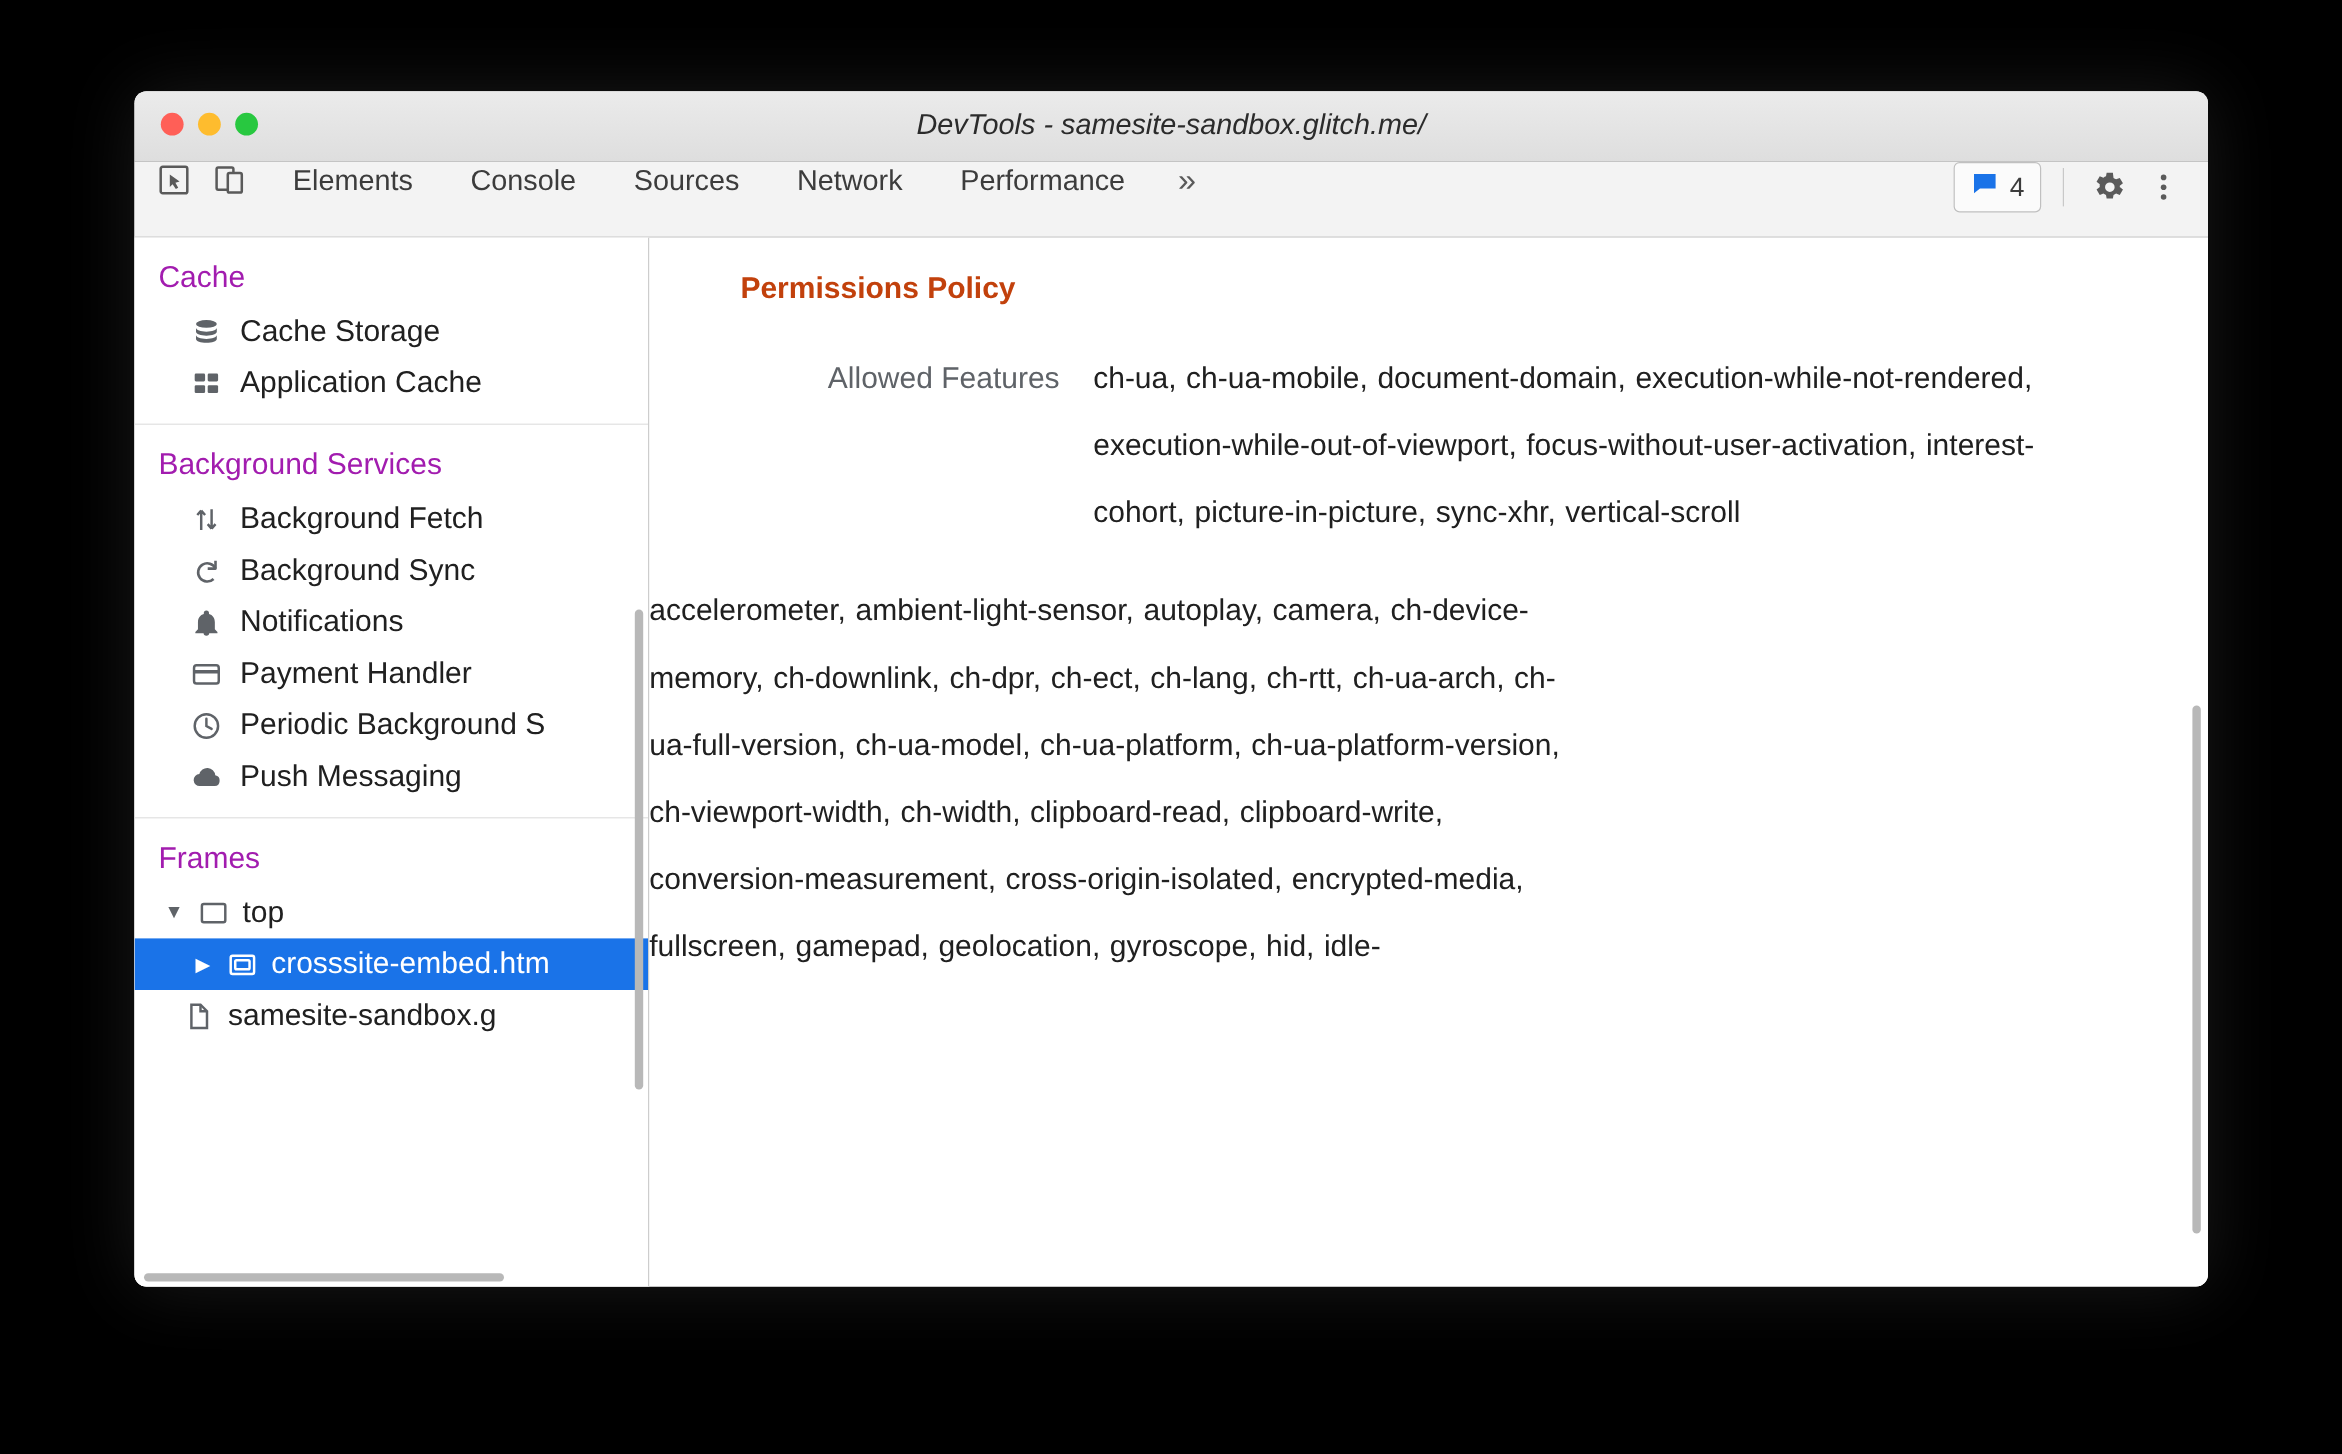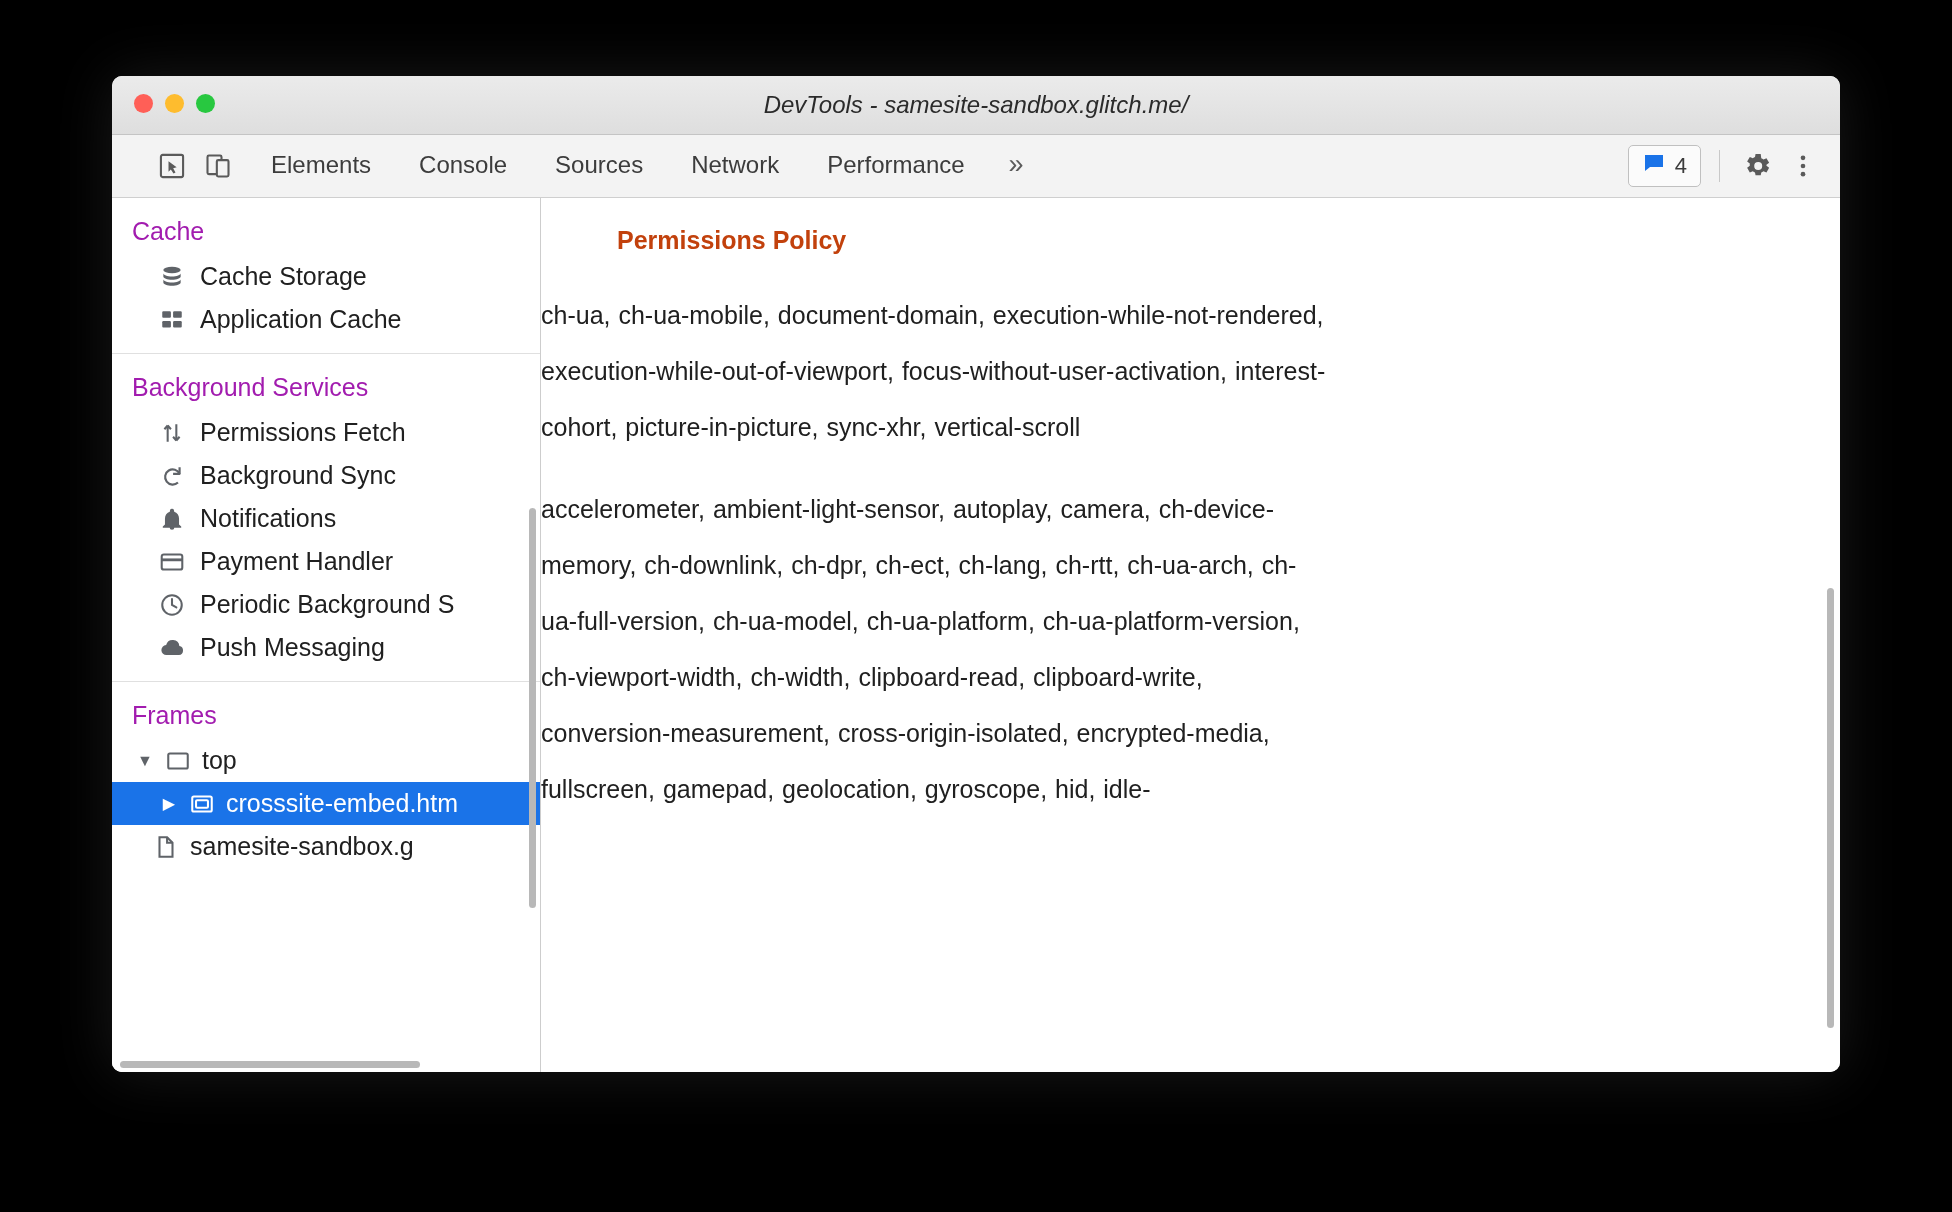--- a/index.html
+++ b/index.html
@@ -63,9 +63,8 @@
     background: #f3f3f3;
     border-bottom: 1px solid #cfcfcf;
     display: flex;
-    align-items: center;
+    align-items: flex-start;
     position: relative;
-    padding-left: 27px;
   }
   .tool-icons {
     display: flex;

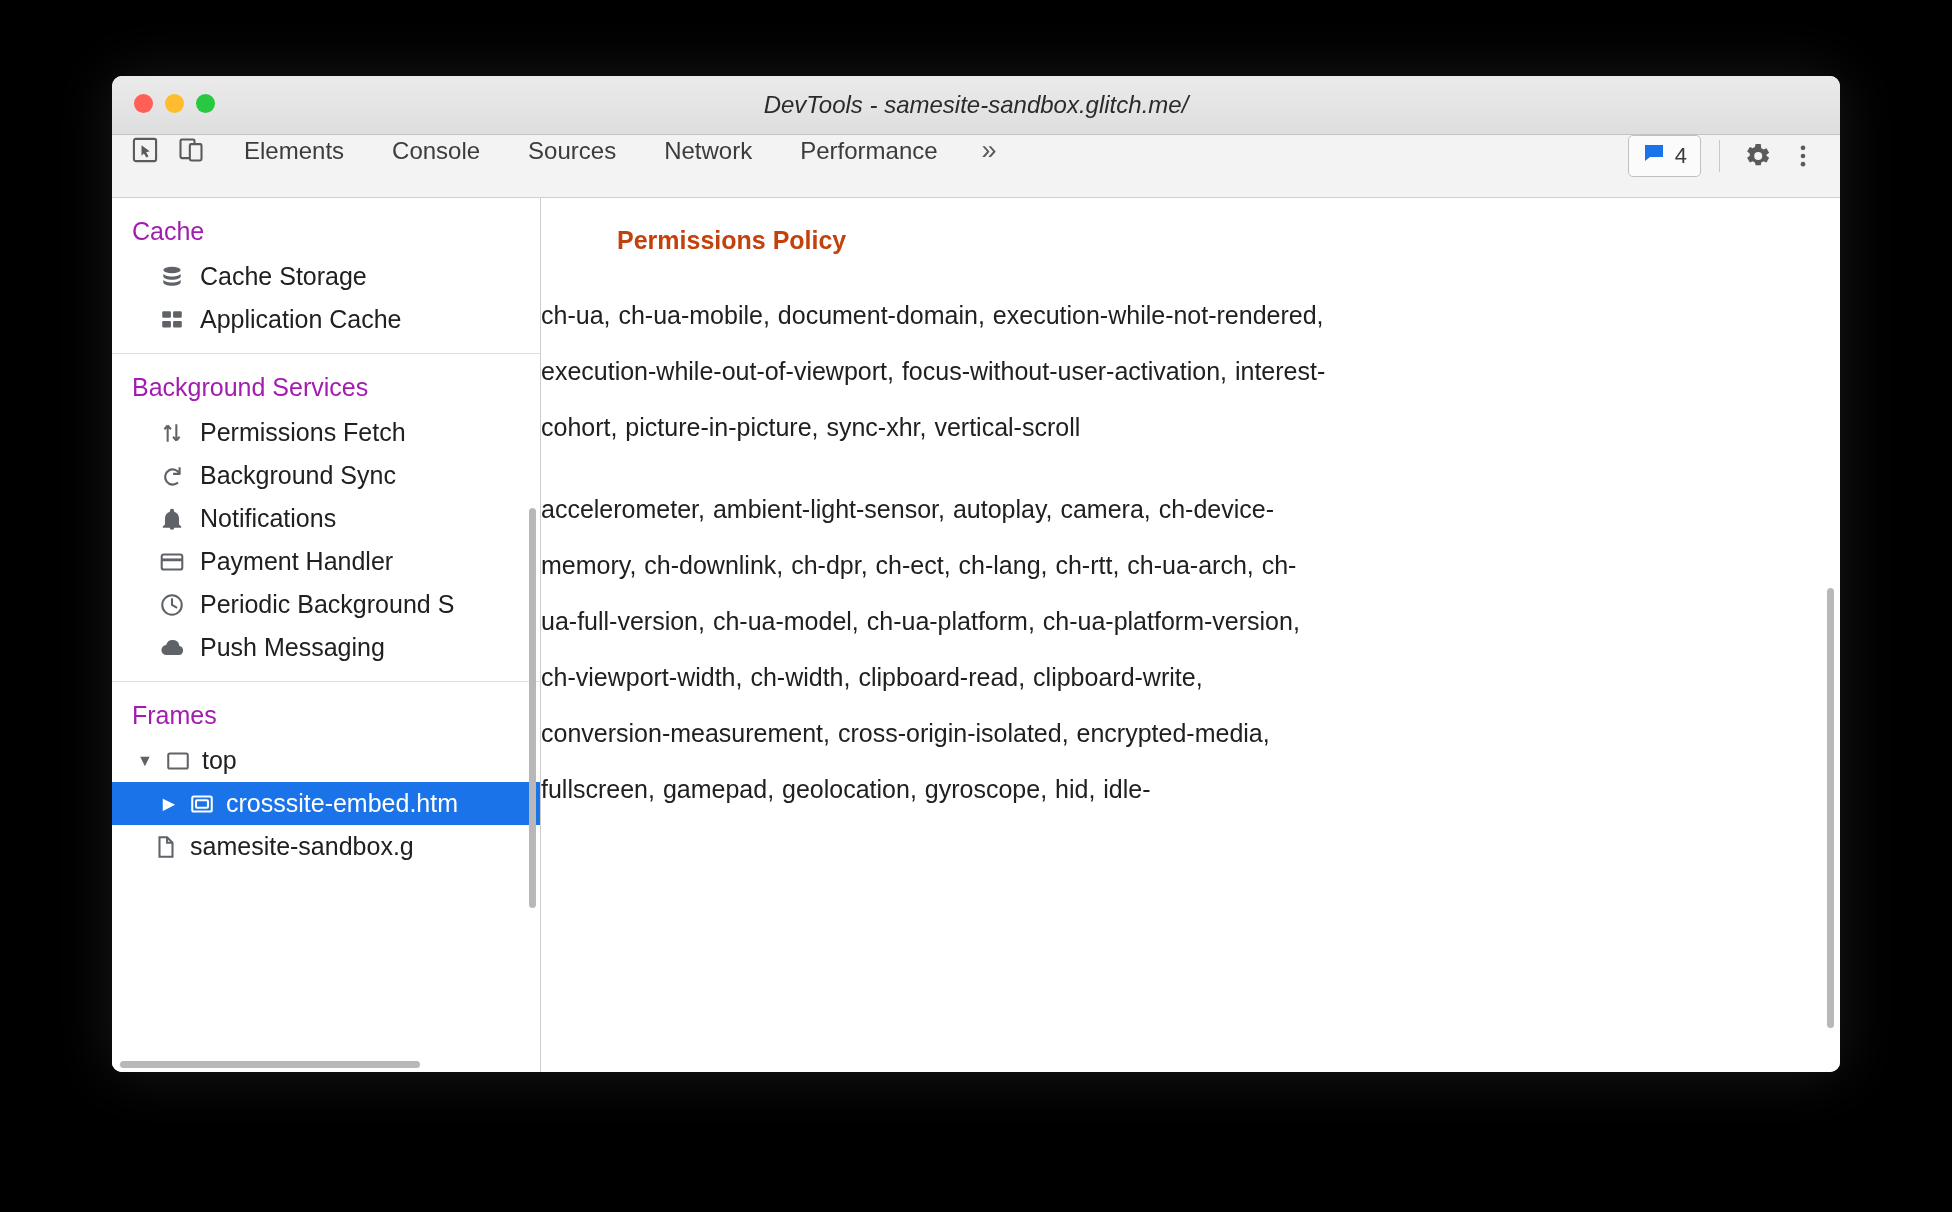--- a/index.html
+++ b/index.html
@@ -469,6 +469,7 @@
       <div class="content-title">Permissions Policy</div>
 
       <div class="row">
+        <div class="row-label">Allowed Features</div>
         <div class="row-value">ch-ua, ch-ua-mobile, document-domain, execution-while-not-rendered, execution-while-out-of-viewport, focus-without-user-activation, interest-cohort, picture-in-picture, sync-xhr, vertical-scroll</div>
       </div>
 

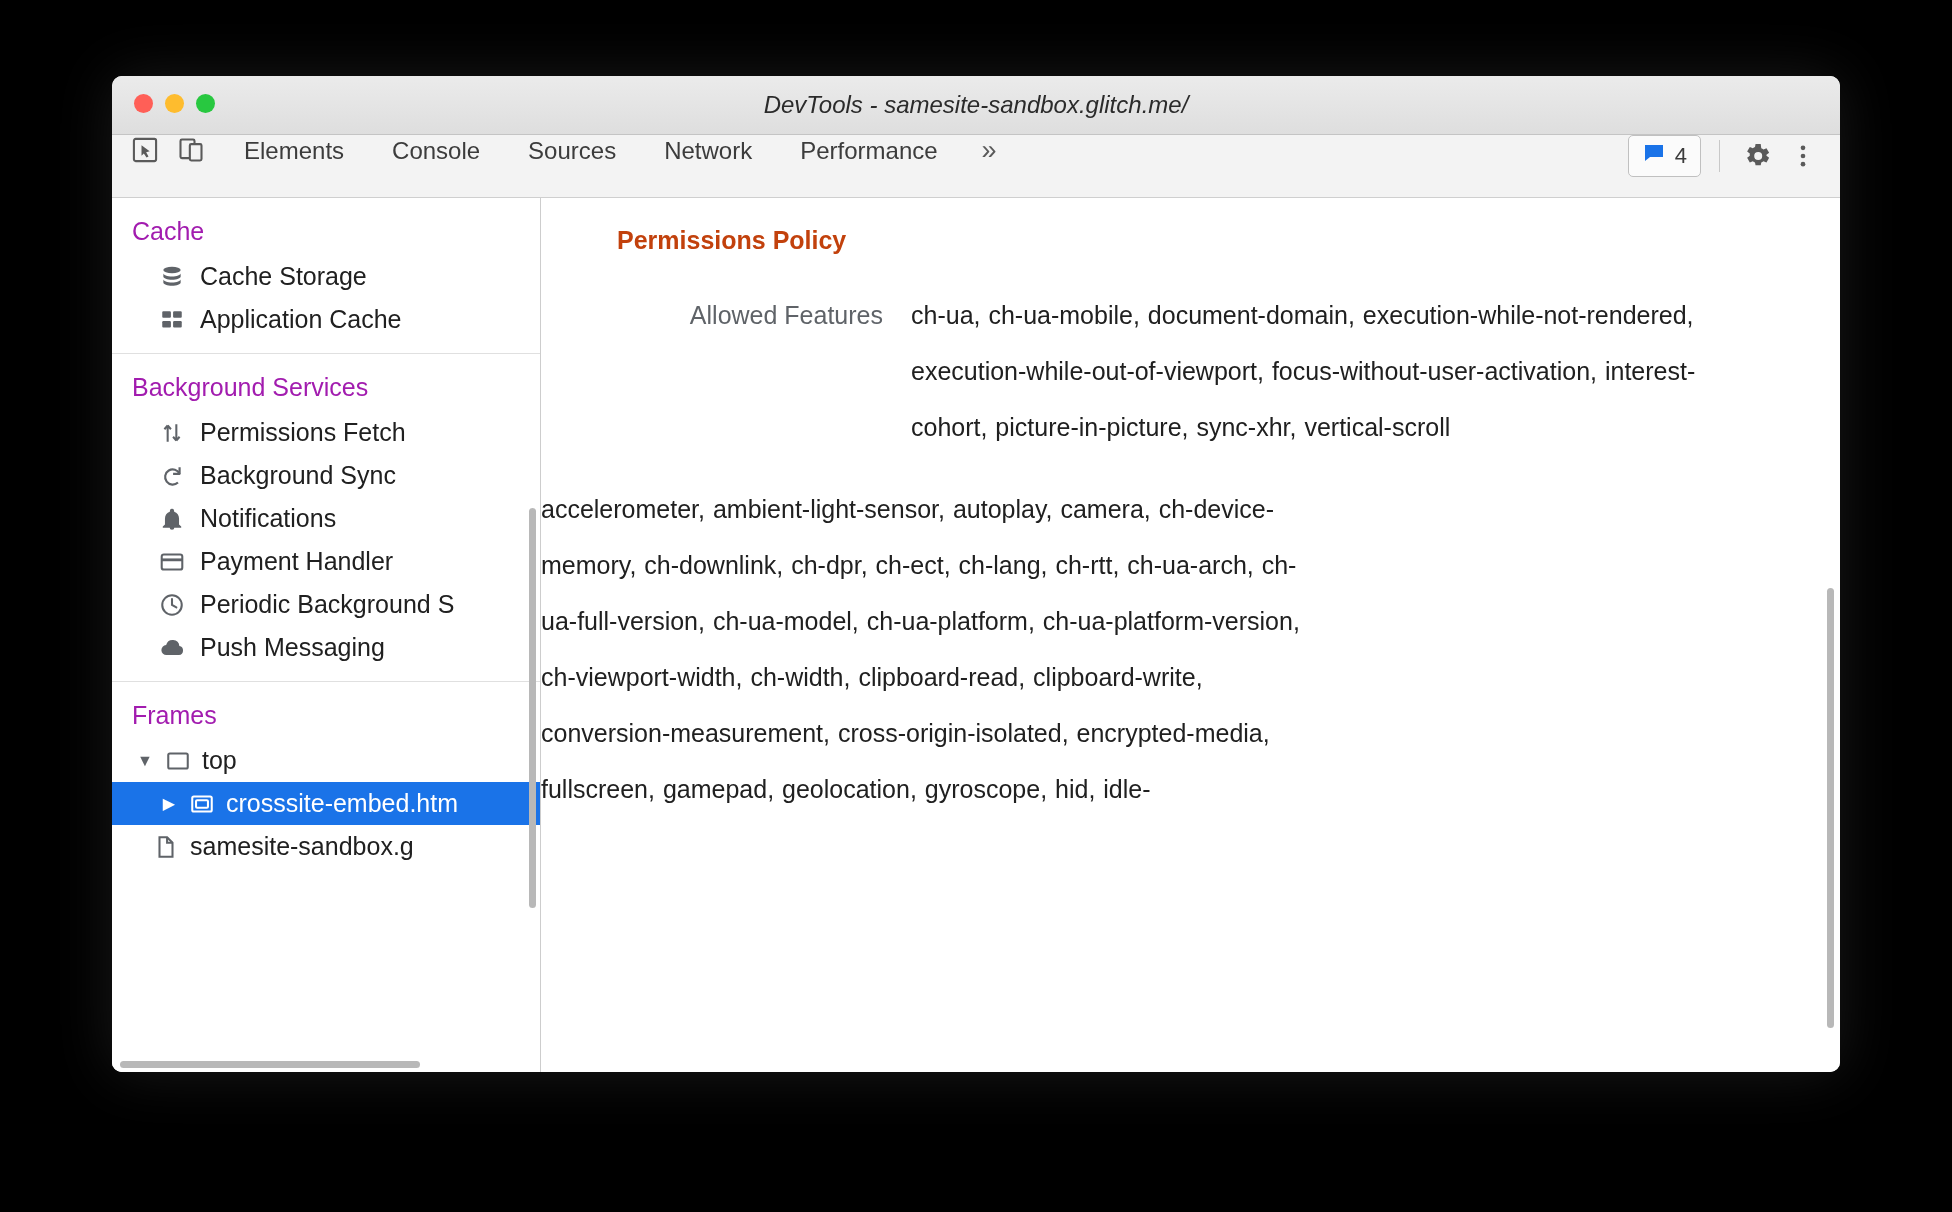--- a/index.html
+++ b/index.html
@@ -372,7 +372,7 @@
               <path d="M16 4v15M16 19l3-3.5M16 19l-3-3.5"></path>
             </svg>
           </span>
-          <span>Permissions Fetch</span>
+          <span>Background Fetch</span>
         </div>
 
         <div class="sb-item">

